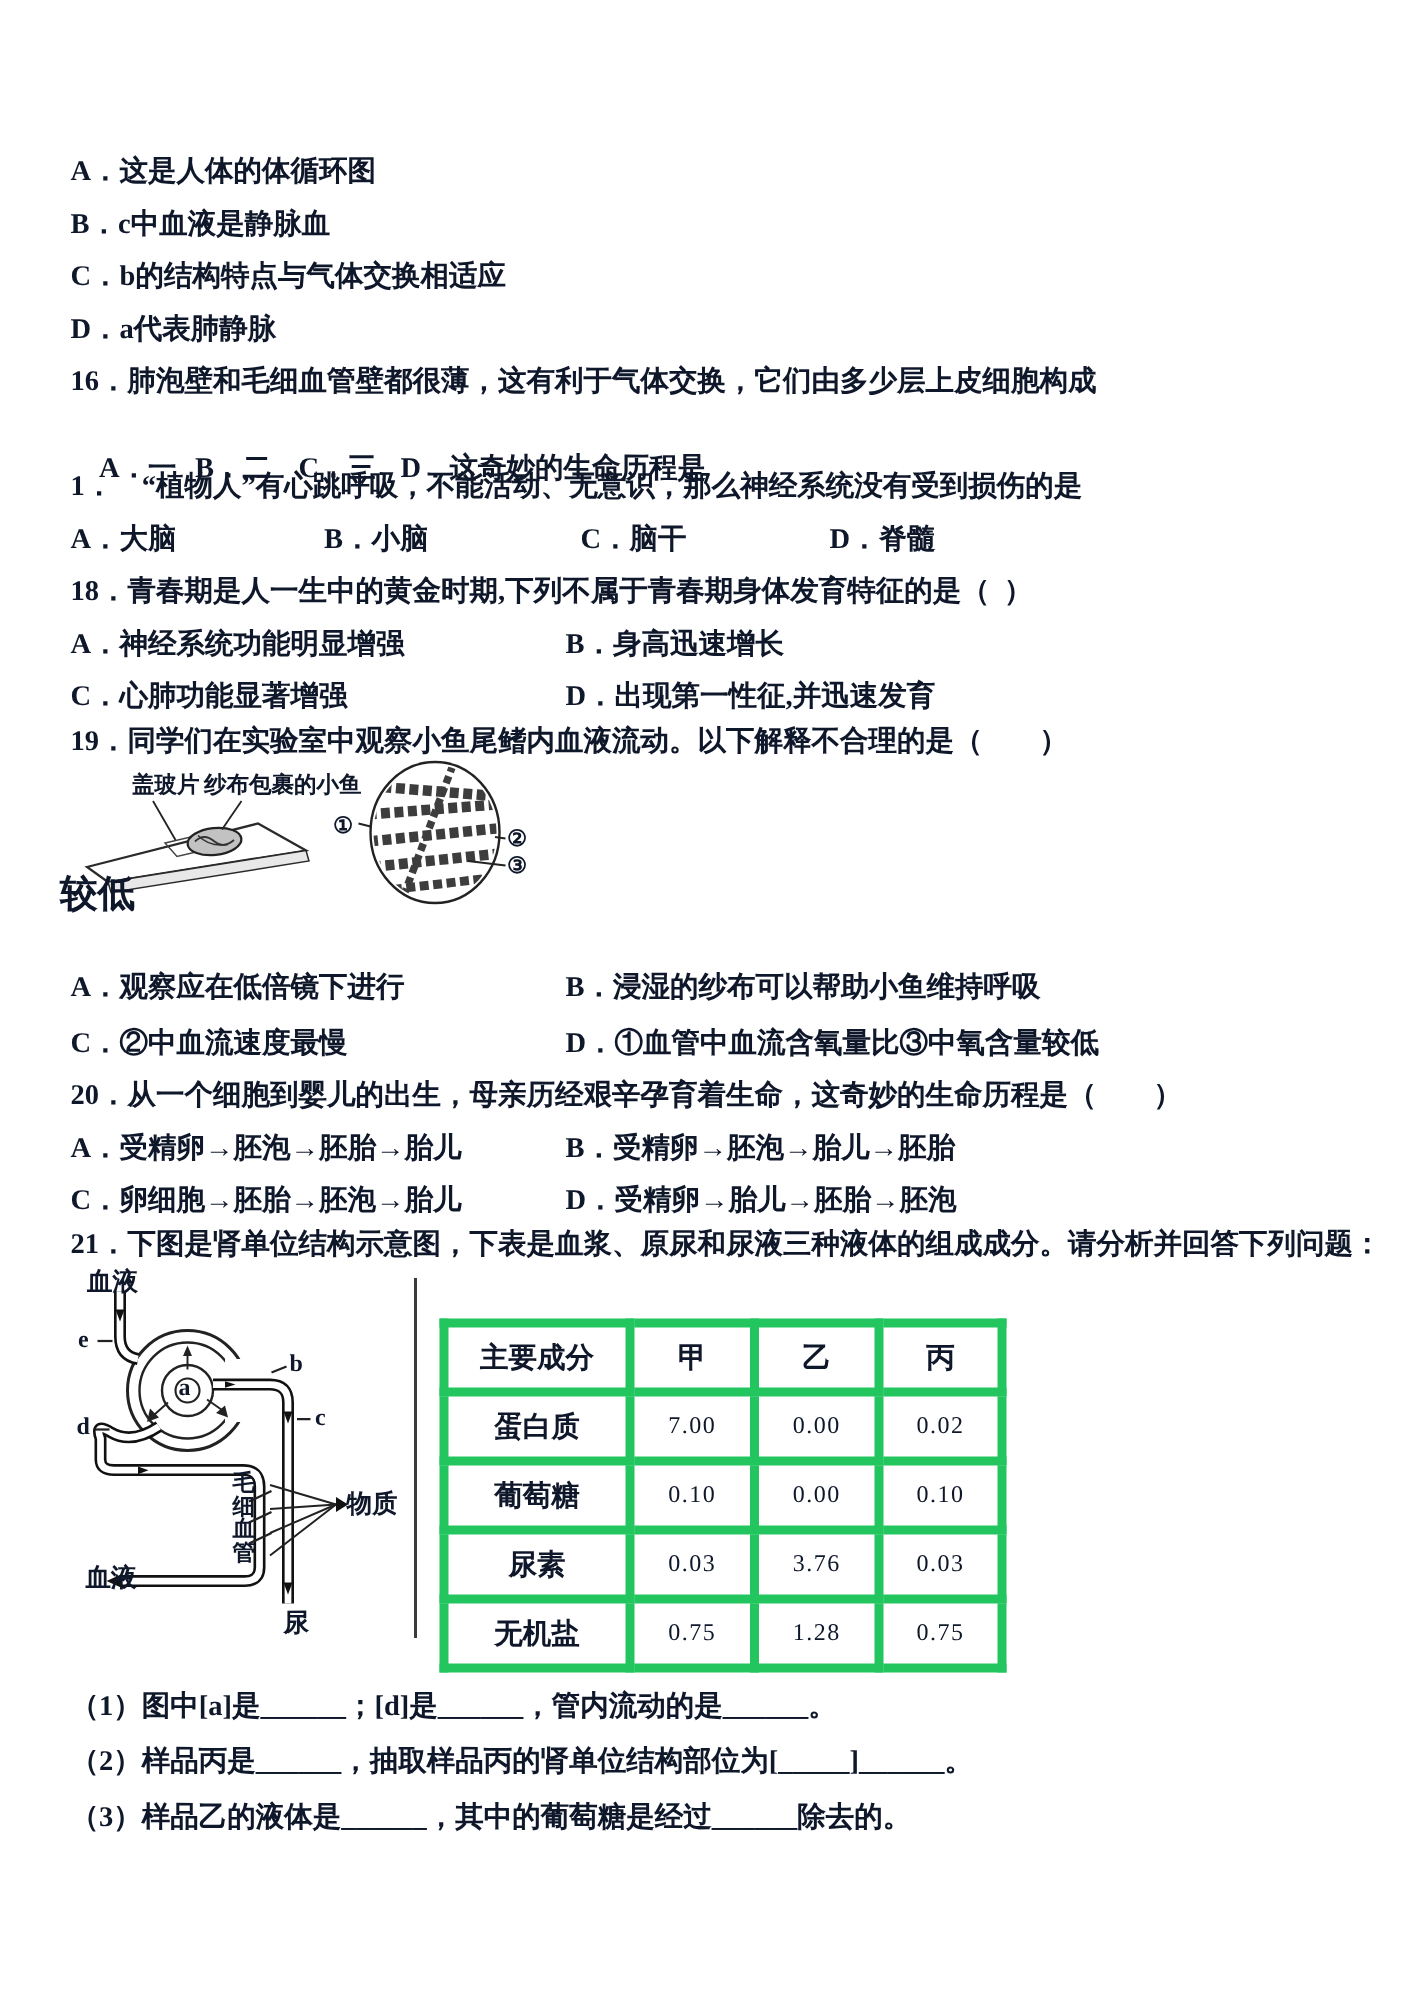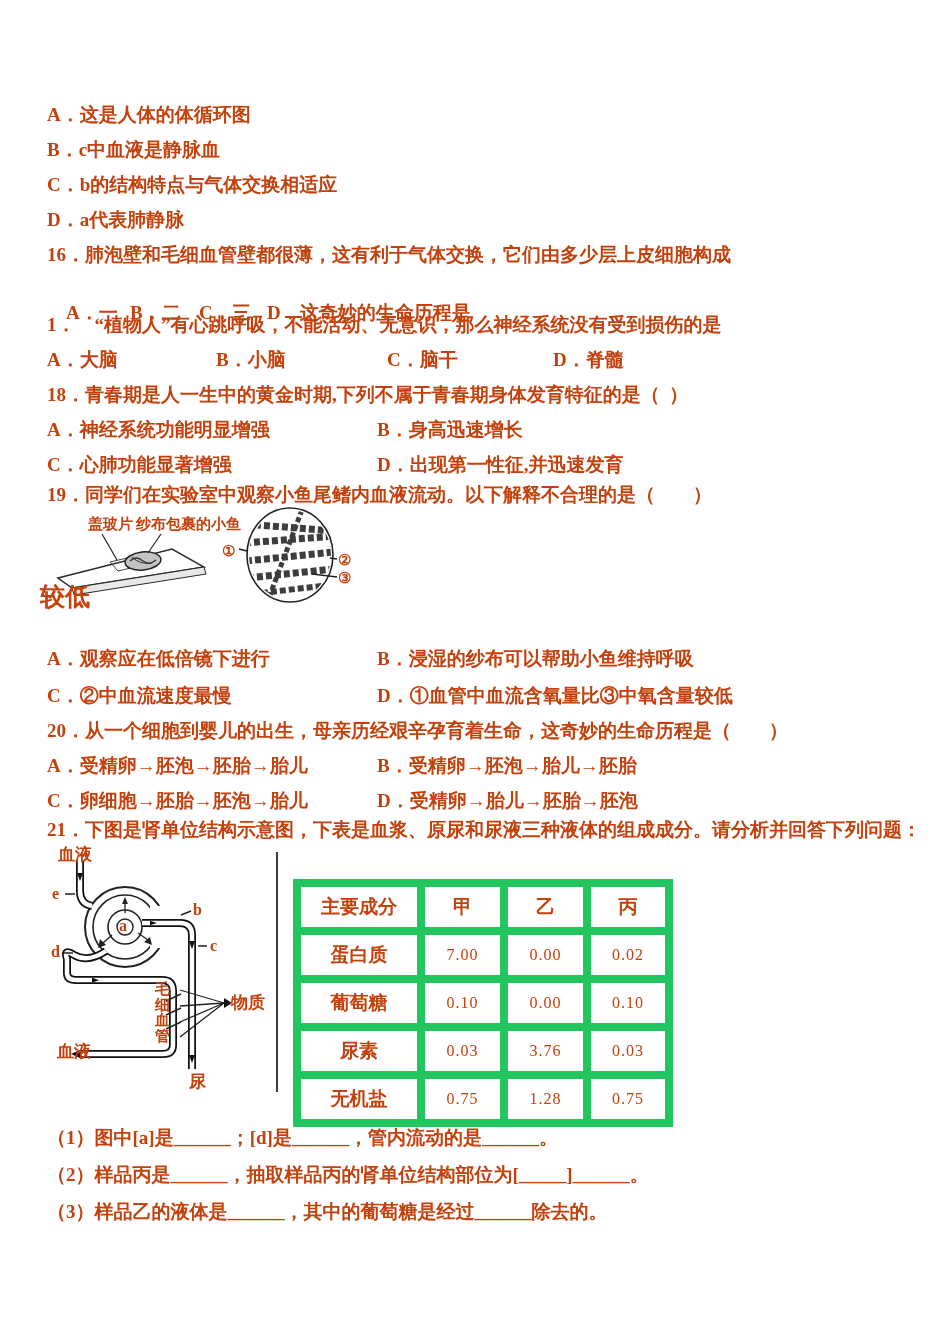--- a/index.html
+++ b/index.html
@@ -4,7 +4,7 @@
 <style>
   html,body{margin:0;padding:0;background:#fff;}
   .page{position:relative;width:950px;height:1344px;background:#ffffff;overflow:hidden;
-        font-family:"Liberation Serif","DejaVu Serif",serif;font-weight:700;color:#c2410c;}
+        font-family:"Liberation Serif","DejaVu Serif",serif;font-weight:700;color:#0f172a;}
   .line{position:absolute;left:47px;font-size:19px;line-height:23px;white-space:pre;}
   .row{display:flex;}
   .w330{width:330px;flex:none;}

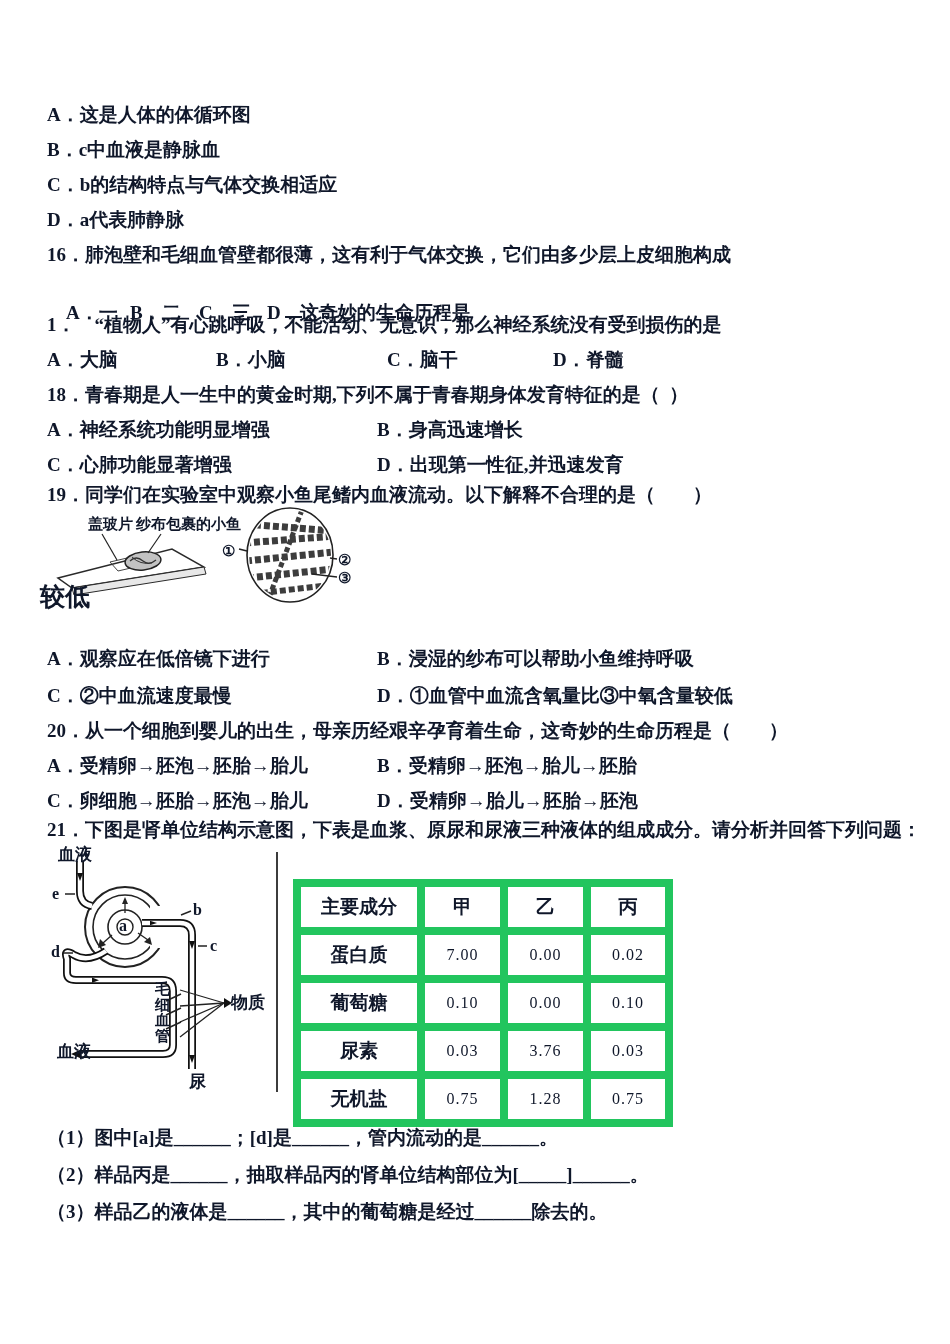--- a/index.html
+++ b/index.html
@@ -23,7 +23,7 @@
   .vtext{position:absolute;width:17px;font-size:15px;line-height:15.5px;word-break:break-all;text-align:center;}
   .vline{position:absolute;width:2px;background:#3c3c3c;}
   .dtable{position:absolute;border-collapse:collapse;table-layout:fixed;background:#fff;}
-  .dtable td{border:8px solid #22c55e;text-align:center;vertical-align:middle;height:40px;padding:0;font-size:19px;}
+  .dtable td{border:6px solid #22c55e;text-align:center;vertical-align:middle;height:40px;padding:0;font-size:19px;}
   .dtable td.num{font-size:16px;font-weight:400;letter-spacing:1px;}
 </style>
 </head>

